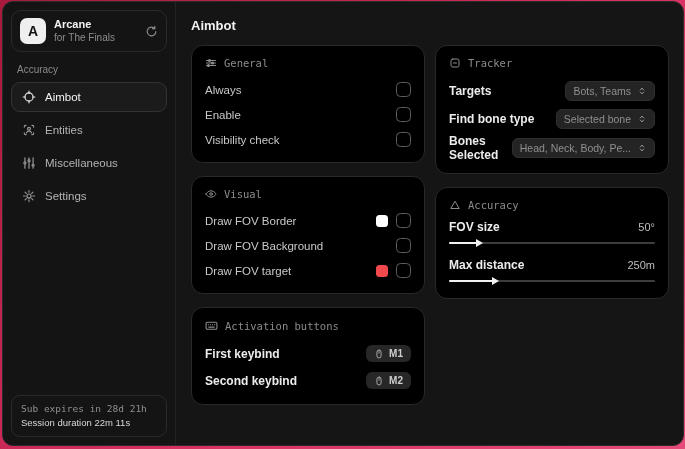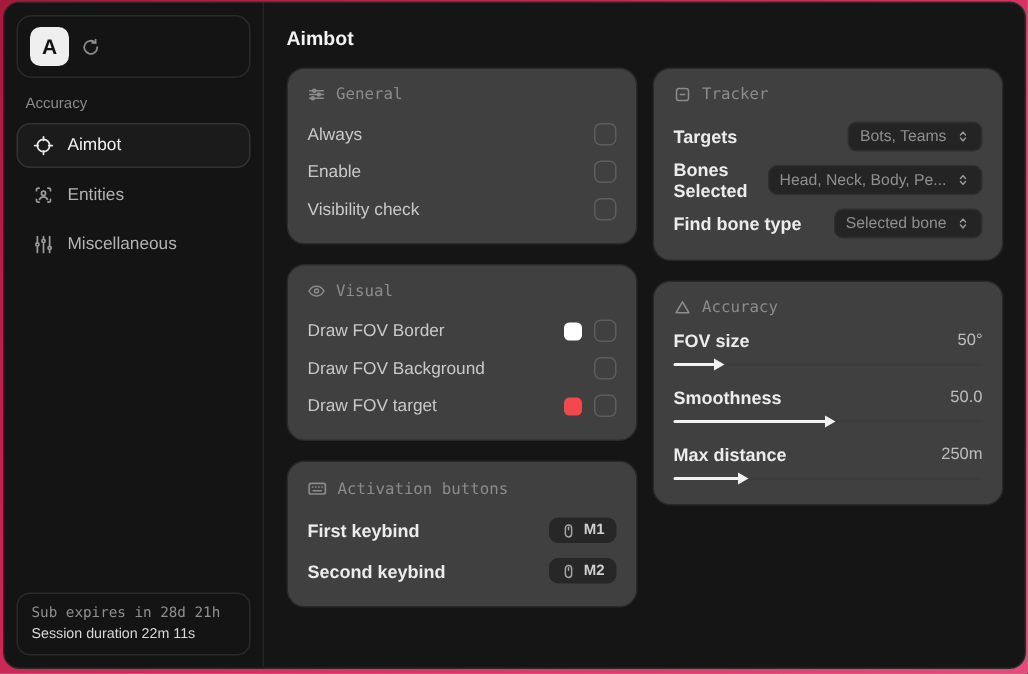--- a/index.html
+++ b/index.html
@@ -104,6 +104,10 @@
       <div class="brand-logo">
         <span>A</span>
       </div>
+      <div class="brand-text">
+        <div class="brand-name">Arcane</div>
+        <div class="brand-sub">for The Finals</div>
+      </div>
       <span class="icon-btn">
         <svg width="13" height="13" viewBox="0 0 24 24" fill="none" stroke="currentColor" stroke-width="2.2" stroke-linecap="round">
           <path d="M20 12a8 8 0 1 1-2.2-5.5"></path>

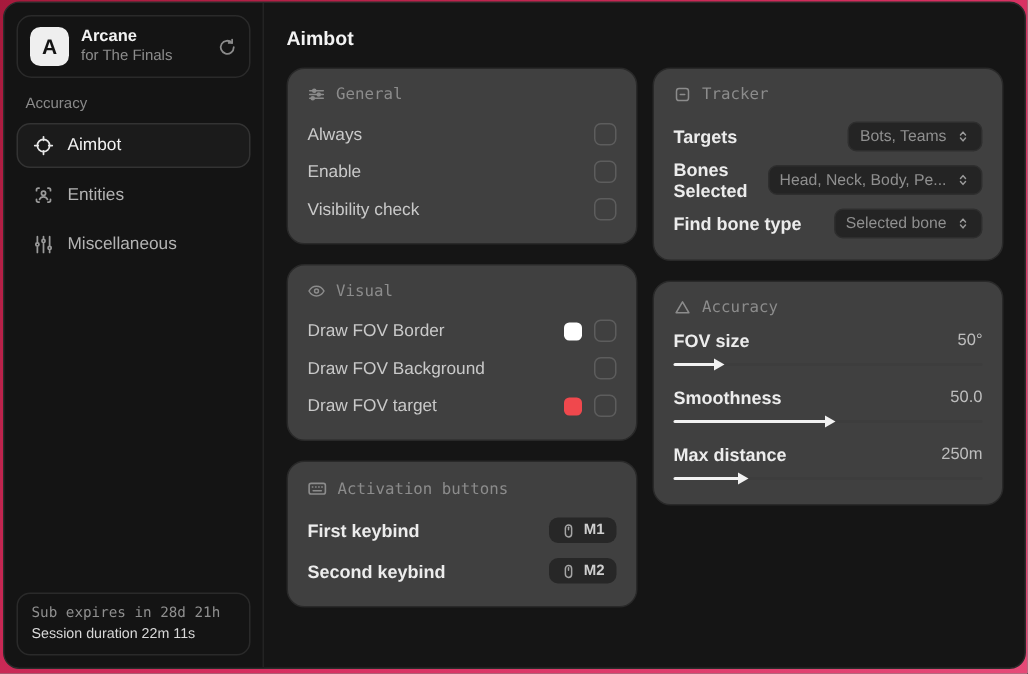--- a/index.html
+++ b/index.html
@@ -52,7 +52,7 @@
   .cols { display:flex; gap:10px; align-items:flex-start; }
   .col { display:flex; flex-direction:column; gap:13px; width:237px; }
   .card {
-    background:#404040; border:1px solid #292929; border-radius:12px;
+    background:#000000; border:1px solid #292929; border-radius:12px;
     padding:11px 13px; width:100%;
   }
   .card-head {

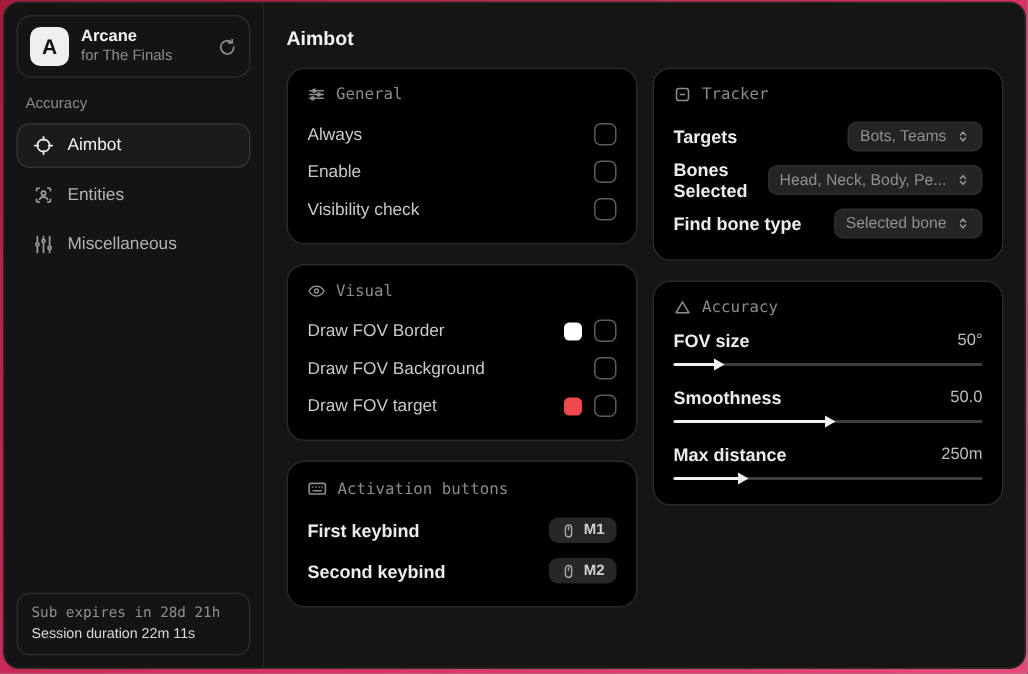--- a/index.html
+++ b/index.html
@@ -283,6 +283,17 @@
             </span>
           </div>
           <div class="row" style="min-height:26px;">
+            <span class="row-label strong">Find bone type</span>
+            <span class="dropdown">
+              <span>Selected bone</span>
+              <span class="di">
+                <svg width="10" height="10" viewBox="0 0 24 24" fill="none" stroke="currentColor" stroke-width="2.4" stroke-linecap="round" stroke-linejoin="round">
+                  <path d="M8 9.5 12 5l4 4.5M8 14.5 12 19l4-4.5"></path>
+                </svg>
+              </span>
+            </span>
+          </div>
+          <div class="row" style="min-height:26px;">
             <span class="row-label strong">Bones Selected</span>
             <span class="dropdown">
               <span style="overflow:hidden;text-overflow:ellipsis;">Head, Neck, Body, Pe...</span>
@@ -293,17 +304,6 @@
               </span>
             </span>
           </div>
-          <div class="row" style="min-height:26px;">
-            <span class="row-label strong">Find bone type</span>
-            <span class="dropdown">
-              <span>Selected bone</span>
-              <span class="di">
-                <svg width="10" height="10" viewBox="0 0 24 24" fill="none" stroke="currentColor" stroke-width="2.4" stroke-linecap="round" stroke-linejoin="round">
-                  <path d="M8 9.5 12 5l4 4.5M8 14.5 12 19l4-4.5"></path>
-                </svg>
-              </span>
-            </span>
-          </div>
         </div>
 
         <div class="card">

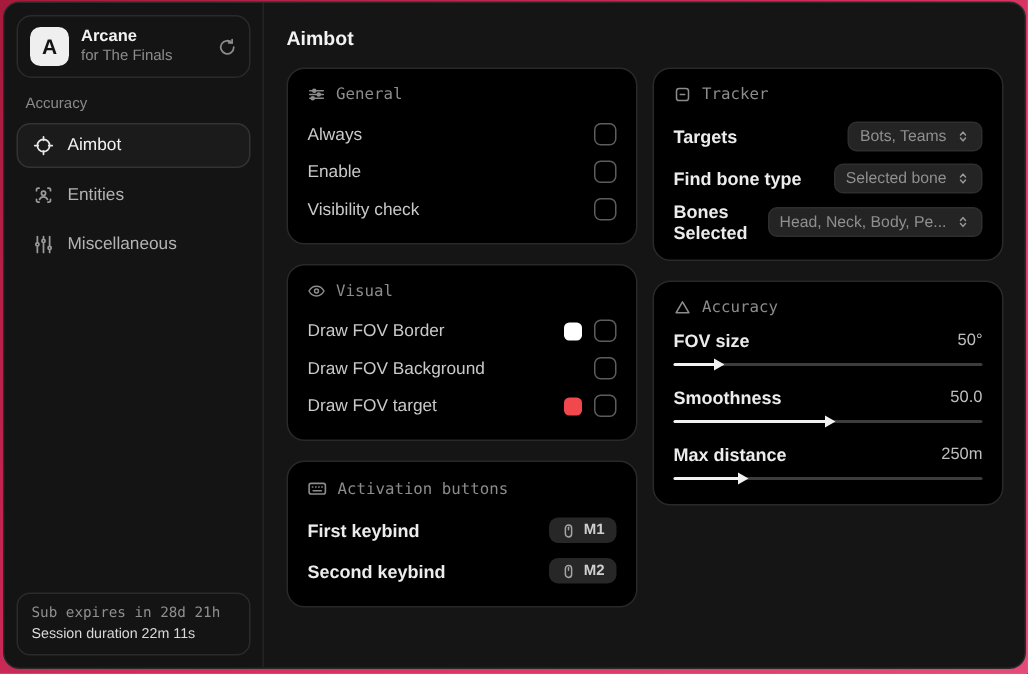--- a/index.html
+++ b/index.html
@@ -151,6 +151,15 @@
       <span>Miscellaneous</span>
     </div>
 
+    <div class="side-item">
+      <span class="si">
+        <svg width="14" height="14" viewBox="0 0 24 24" fill="none" stroke="currentColor" stroke-width="2" stroke-linecap="round">
+          <circle cx="12" cy="12" r="3.5"></circle>
+          <path d="M12 2.5v3M12 18.5v3M2.5 12h3M18.5 12h3M5.3 5.3l2.1 2.1M16.6 16.6l2.1 2.1M18.7 5.3l-2.1 2.1M7.4 16.6l-2.1 2.1"></path>
+        </svg>
+      </span>
+      <span>Settings</span>
+    </div>
 
     <div class="side-footer">
       <div class="sub-line">Sub expires in 28d 21h</div>

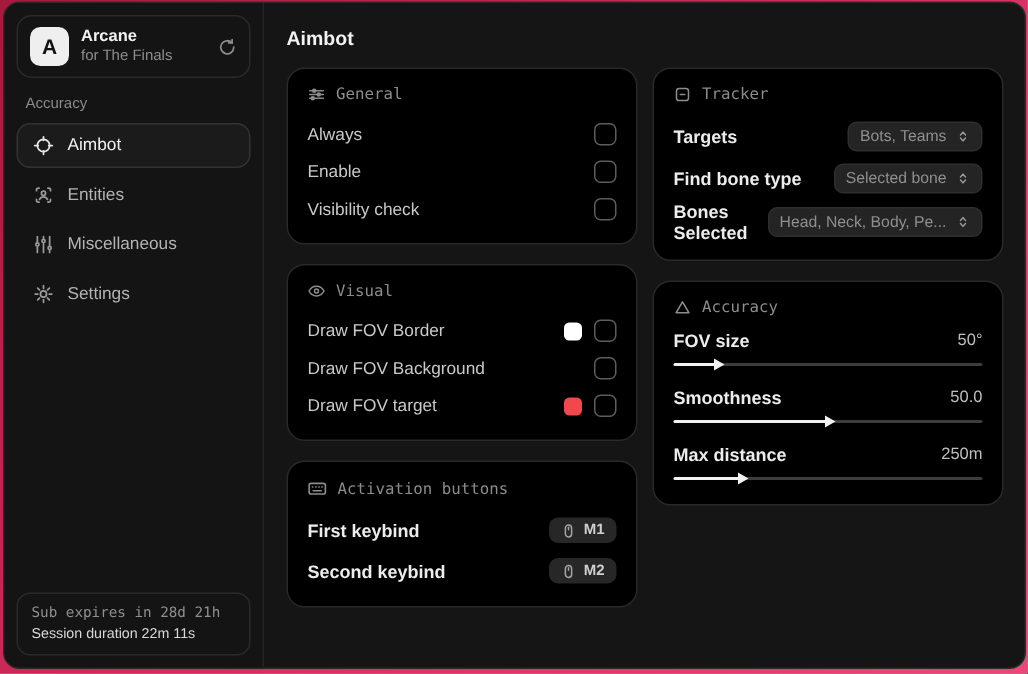--- a/index.html
+++ b/index.html
@@ -337,17 +337,6 @@
             </div>
           </div>
 
-          <div class="acc-row">
-            <div class="acc-top">
-              <span class="row-label strong">Smoothness</span>
-              <span class="acc-val">50.0</span>
-            </div>
-            <div class="slider">
-              <span class="slider-track"></span>
-              <span class="slider-fill" style="width:50%"></span>
-              <span class="slider-thumb" style="left:50%"></span>
-            </div>
-          </div>
 
           <div class="acc-row" style="margin-bottom:2px;">
             <div class="acc-top">

